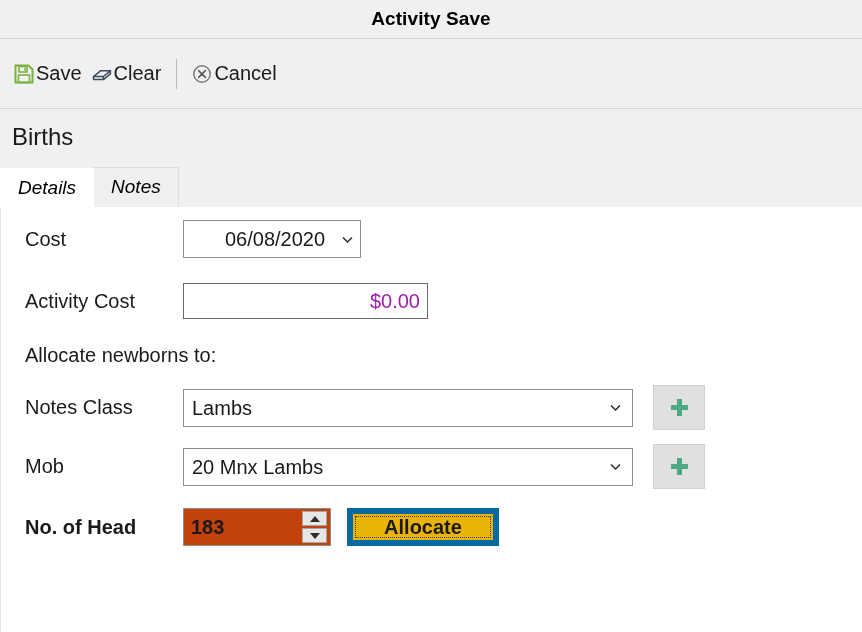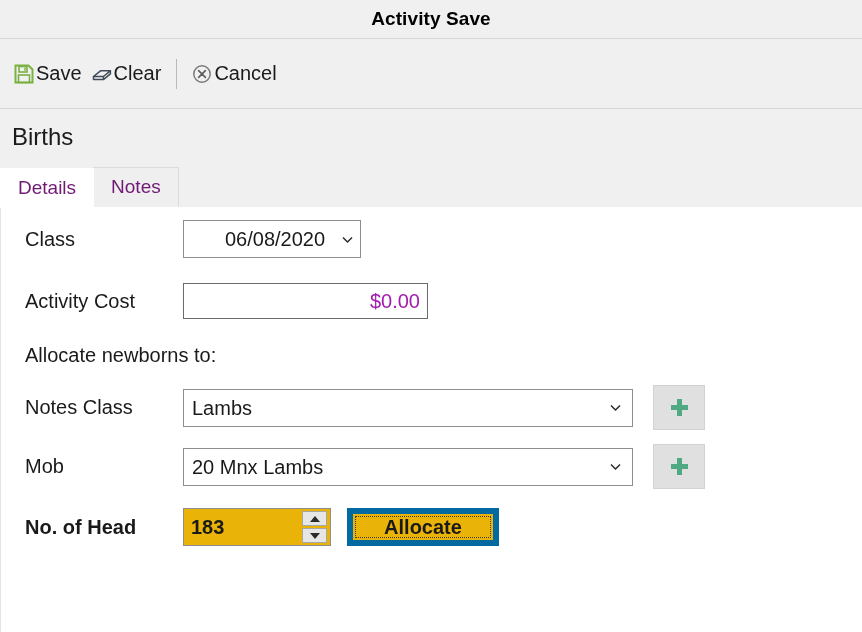--- a/index.html
+++ b/index.html
@@ -106,7 +106,7 @@
   }
   .tab {
     font-size: 19px;
-    color: #701a75;
+    color: #000000;
     padding: 7px 17px 9px 17px;
     line-height: 1;
     cursor: default;
@@ -118,6 +118,7 @@
     min-height: 40px;
     display: flex;
     align-items: center;
+    font-style: italic;
   }
   .tab.active {
     background: #ffffff;

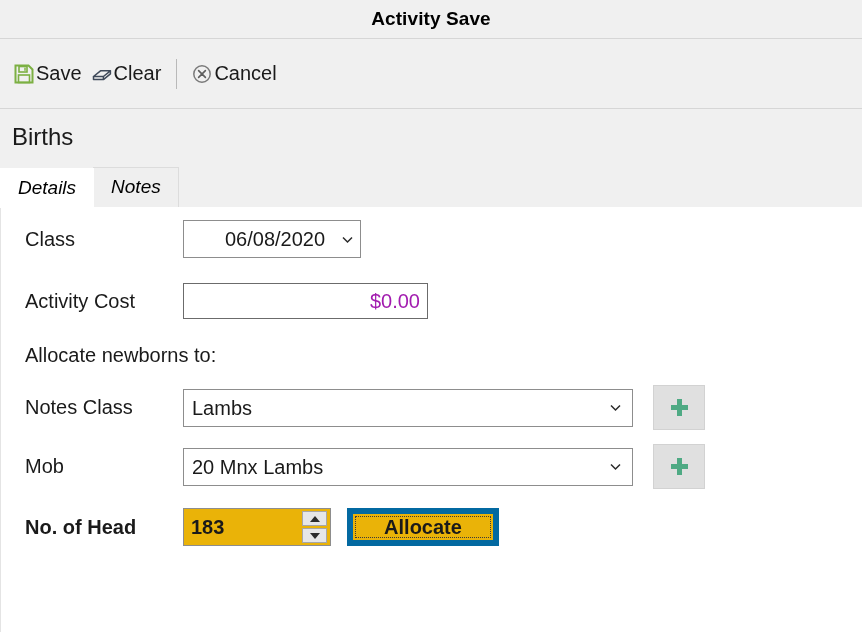--- a/index.html
+++ b/index.html
@@ -368,7 +368,7 @@
   <div class="content">
 
     <div class="form-row row-date">
-      <span class="lbl">Class</span>
+      <span class="lbl">Cost</span>
       <div class="select-box date-select">
         <span class="val">06/08/2020</span>
         <span class="chev">

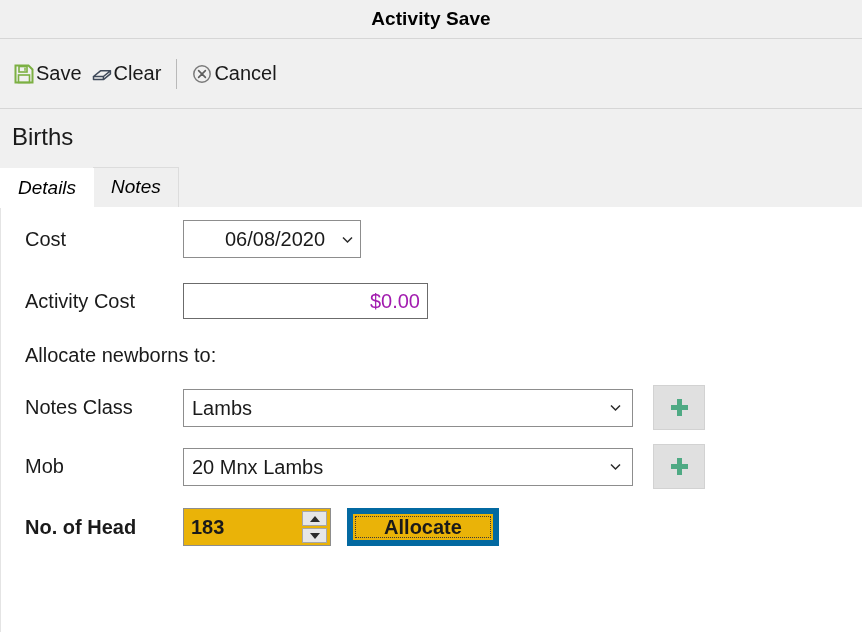--- a/index.html
+++ b/index.html
@@ -240,7 +240,7 @@
   .spinner {
     width: 148px;
     height: 38px;
-    background: #eab308;
+    background: #c2410c;
     border: 1px solid #8d8d8d;
     display: flex;
     align-items: stretch;

